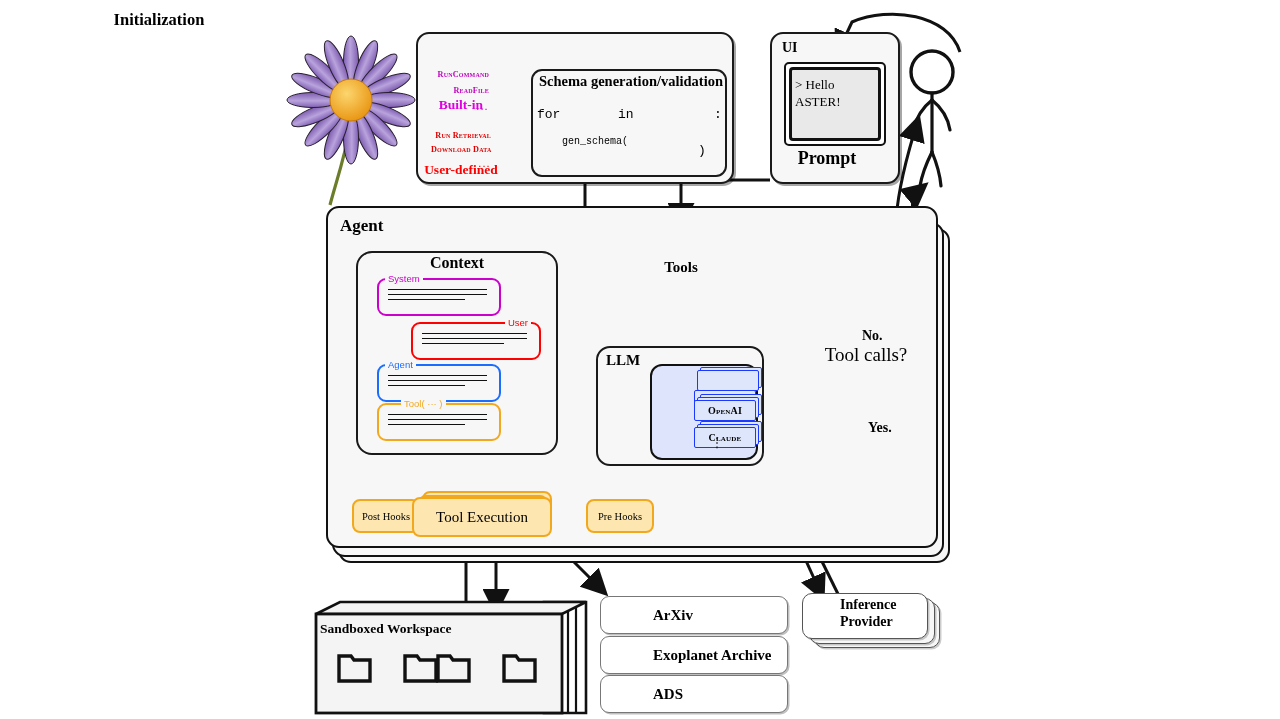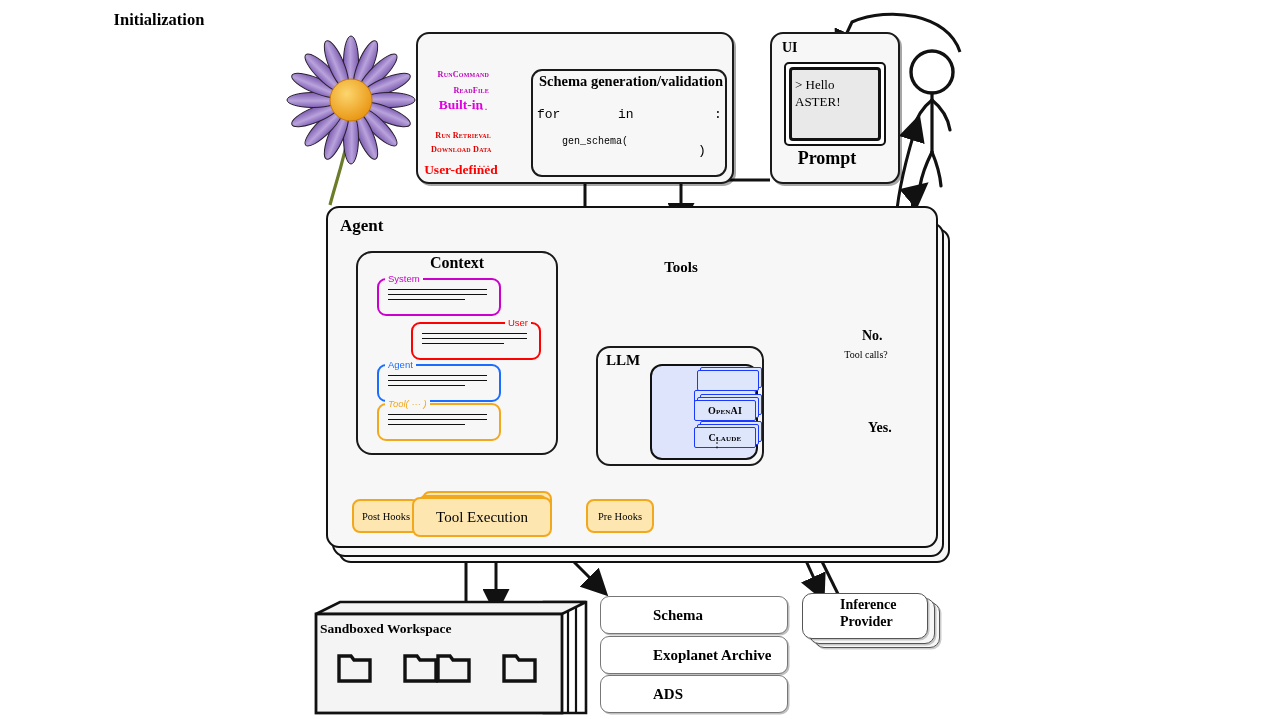--- a/index.html
+++ b/index.html
@@ -71,7 +71,7 @@
   #prov-dots{position:absolute;left:710px;top:440px;width:14px;text-align:center;
              font-size:13px;line-height:6px;color:#111;}
   #tools-label{left:620px;top:259px;width:122px;text-align:center;font-size:15px;font-weight:bold;}
-  #diamond-text{left:816px;top:346px;width:100px;text-align:center;font-size:10px;line-height:17px;}
+  #diamond-text{left:816px;top:346px;width:100px;text-align:center;font-size:19px;line-height:17px;}
   #lbl-no{left:862px;top:328px;font-size:14px;}
   #lbl-yes{left:868px;top:420px;font-size:14px;}
 

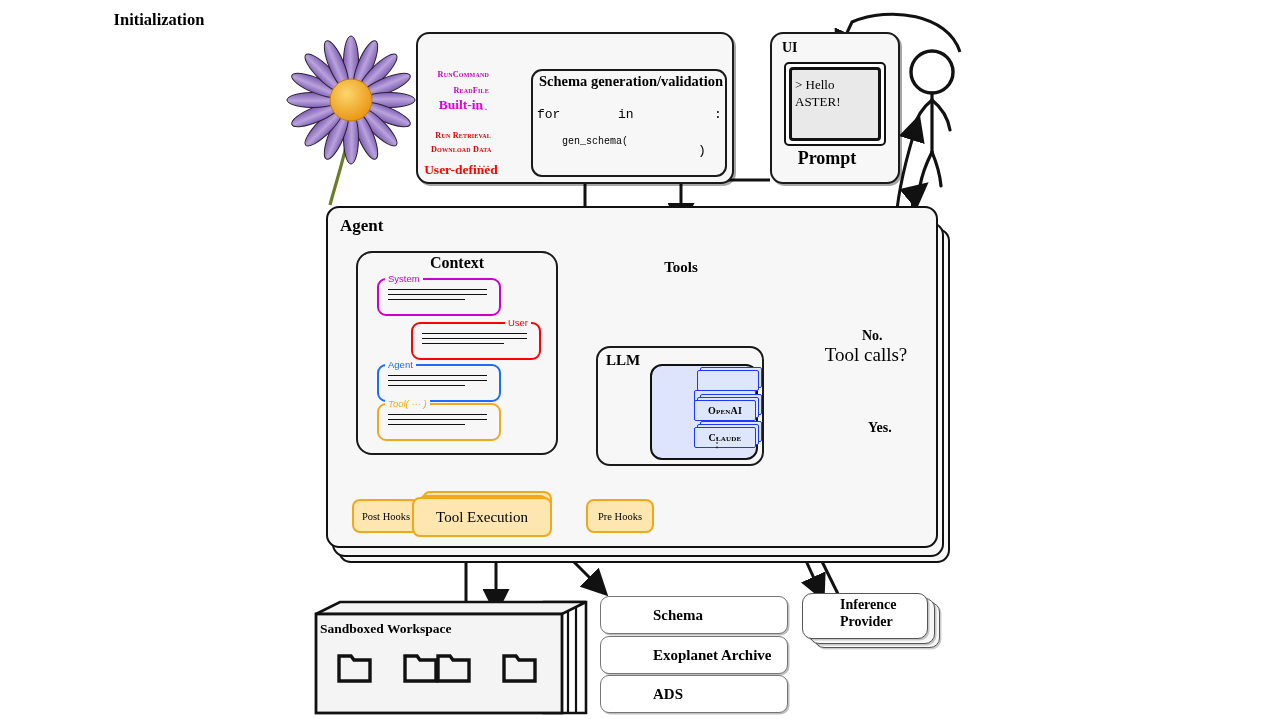--- a/index.html
+++ b/index.html
@@ -406,7 +406,7 @@
   </div>
 
   <div class="msg" style="left:377px;top:403px;width:120px;height:34px;border:2.4px solid #f2a81d;">
-    <span class="msg-tag" style="left:6px;color:#f2a81d;font-style:italic;">Tool( ··· )</span>
+    <span class="msg-tag" style="left:22px;color:#f2a81d;">Tool( ··· )</span>
     <span class="lines">
         <i></i>
         <i></i>

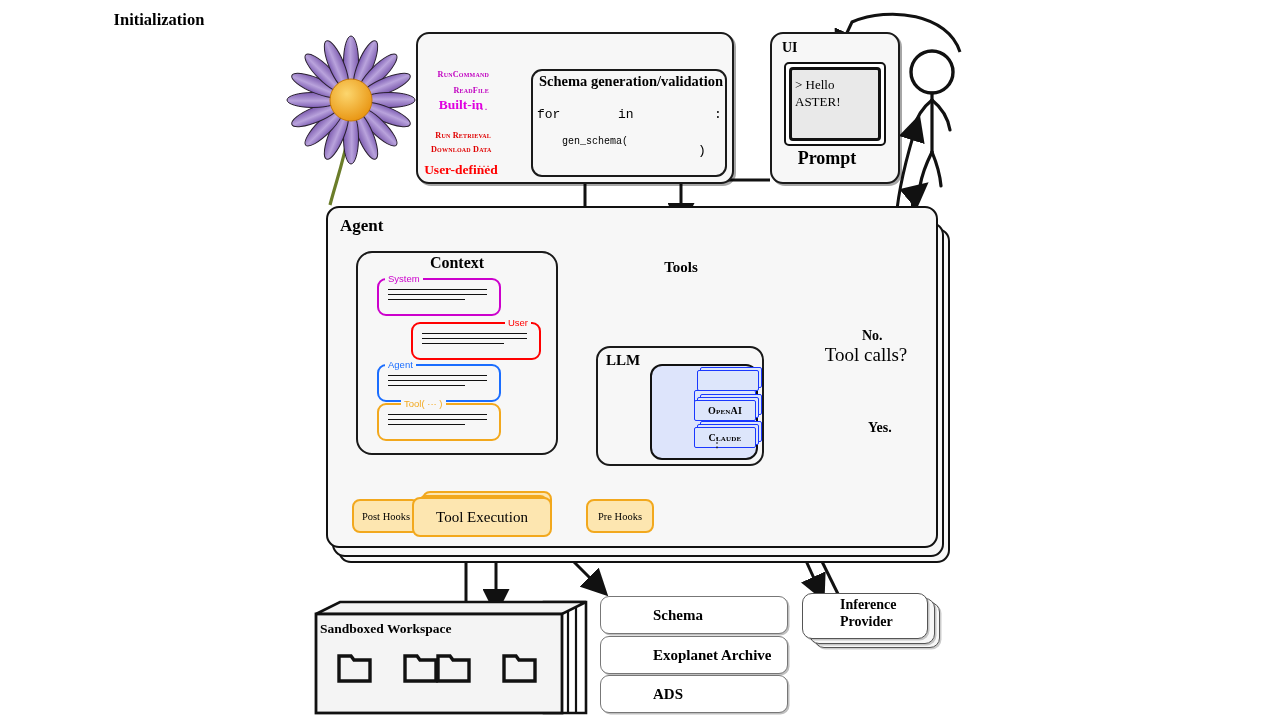--- a/index.html
+++ b/index.html
@@ -458,7 +458,7 @@
   <div class="abs title-serif" id="ws-label">Sandboxed Workspace</div>
 
   <div class="svc" id="svc-arxiv">
-    <span class="svc-lbl">Schema</span>
+    <span class="svc-lbl">ArXiv</span>
   </div>
   <div class="svc" id="svc-exo">
     <span class="svc-lbl">Exoplanet Archive</span>

